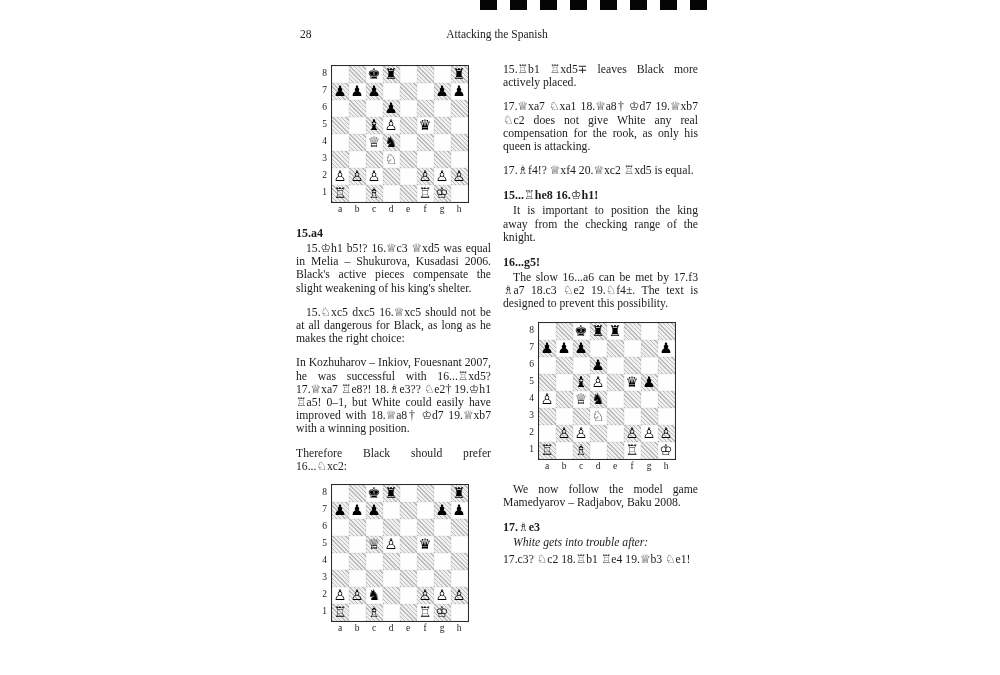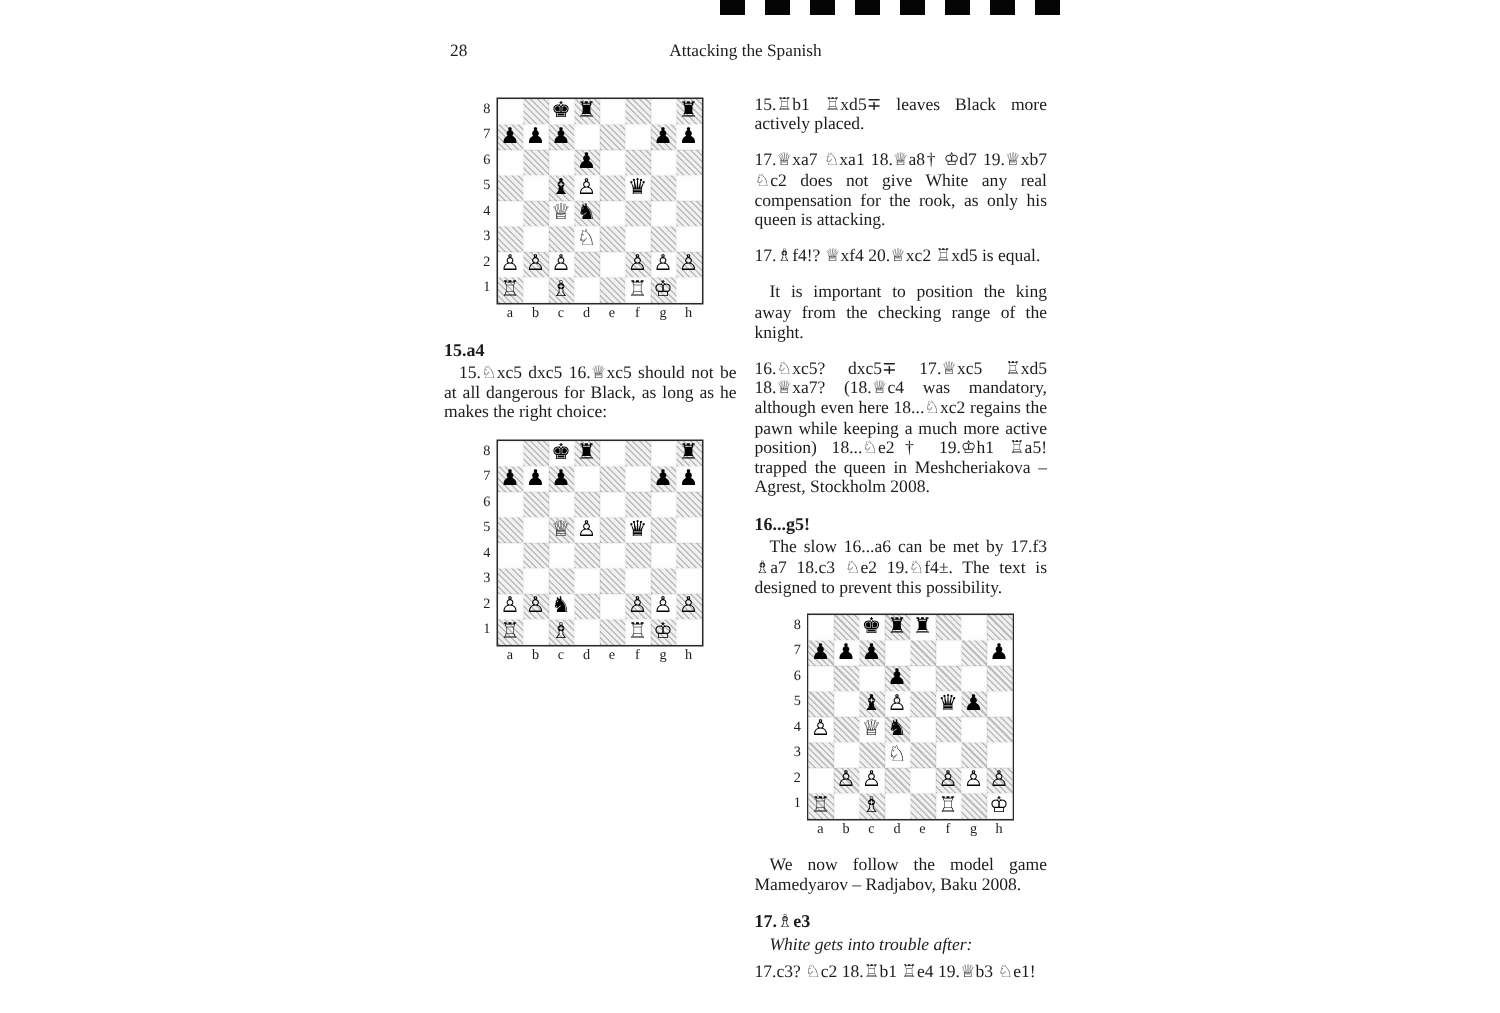--- a/index.html
+++ b/index.html
@@ -352,6 +352,7 @@
     <p>15.♖b1 ♖xd5∓ leaves Black more actively placed.</p>
     <p>17.♕xa7 ♘xa1 18.♕a8† ♔d7 19.♕xb7 ♘c2 does not give White any real compensation for the rook, as only his queen is attacking.</p>
     <p>17.♗f4!? ♕xf4 20.♕xc2 ♖xd5 is equal.</p>
+    <h3>15...♖he8 16.♔h1!</h3>
     <p class="ind">It is important to position the king away from the checking range of the knight.</p>
     <p>16.♘xc5? dxc5∓ 17.♕xc5 ♖xd5 18.♕xa7? (18.♕c4 was mandatory, although even here 18...♘xc2 regains the pawn while keeping a much more active position) 18...♘e2† 19.♔h1 ♖a5! trapped the queen in Meshcheriakova – Agrest, Stockholm 2008.</p>
     <h3>16...g5!</h3>

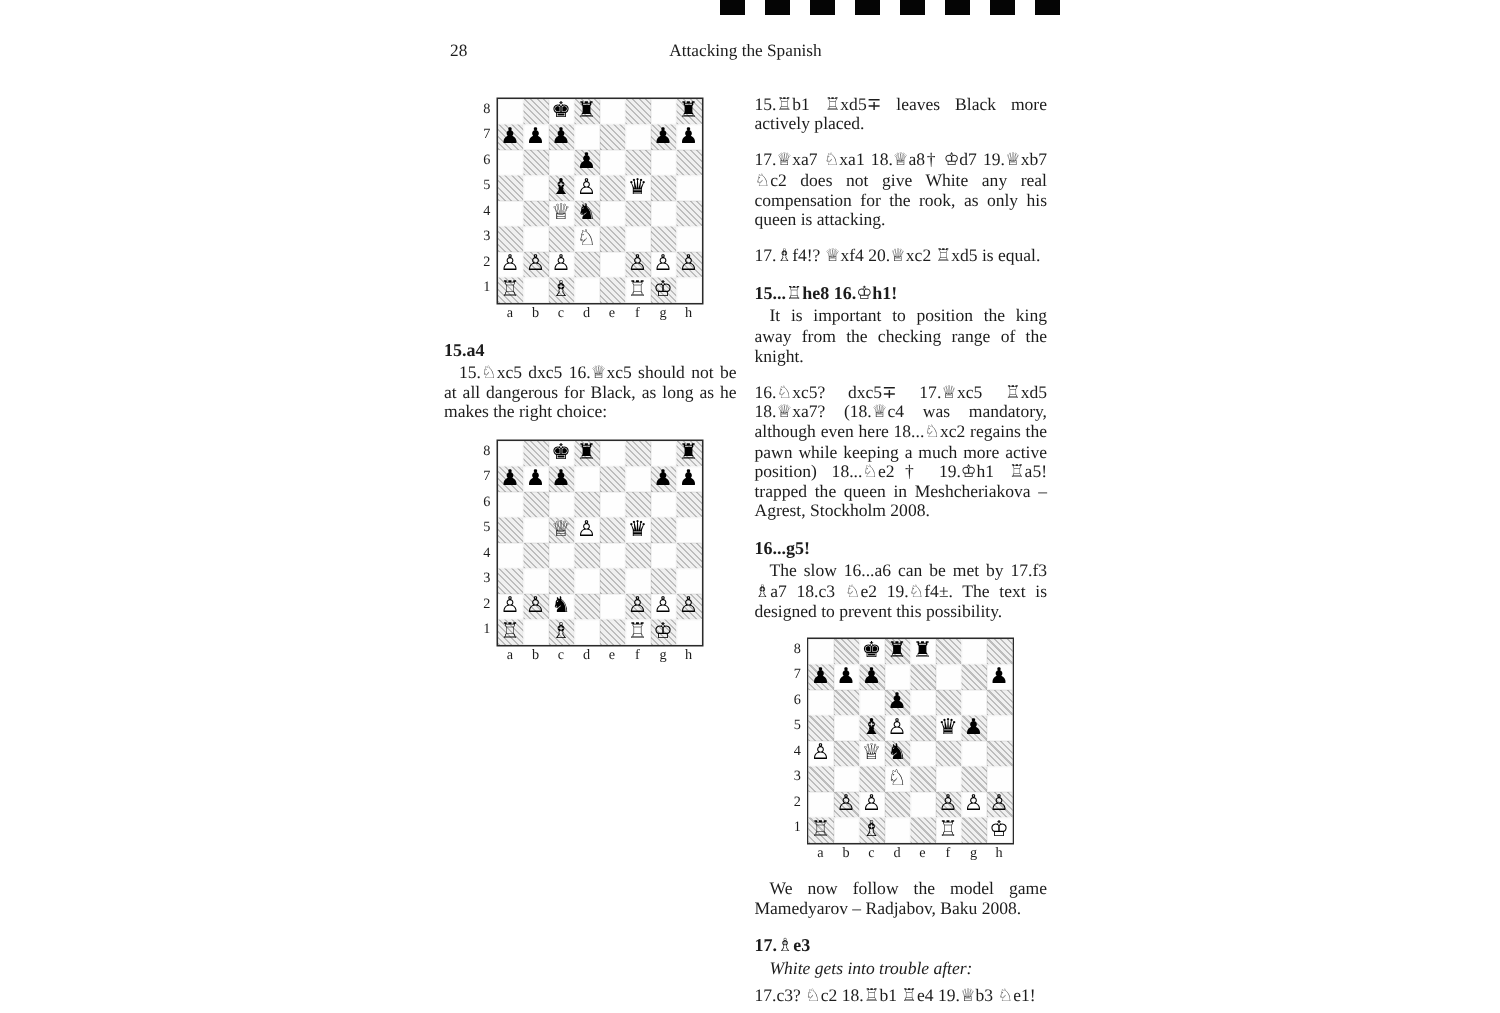--- a/index.html
+++ b/index.html
@@ -213,6 +213,7 @@
         </div>
       </div>
     <h3 class="first">15.a4</h3>
+    <p class="ind">15.♔h1 b5!? 16.♕c3 ♕xd5 was equal in Melia – Shukurova, Kusadasi 2006. Black's active pieces compensate the slight weakening of his king's shelter.</p>
     <p class="ind">15.♘xc5 dxc5 16.♕xc5 should not be at all dangerous for Black, as long as he makes the right choice:</p>
     <div class="diagwrap">
         <div class="diagrow">

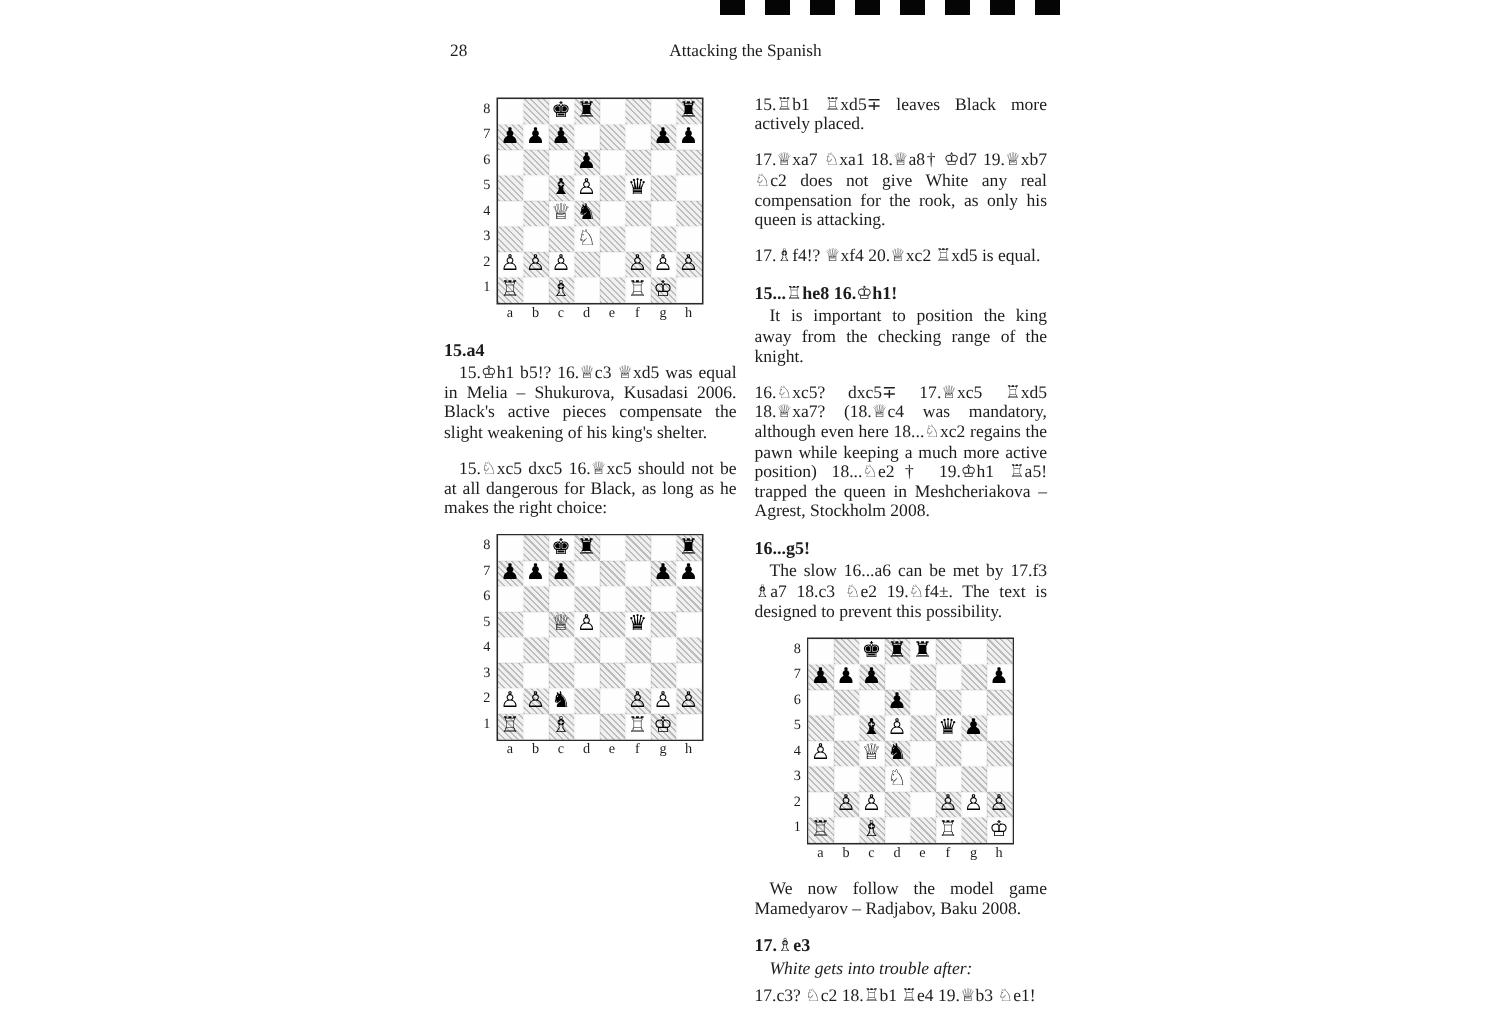--- a/index.html
+++ b/index.html
@@ -355,7 +355,6 @@
     <p>17.♗f4!? ♕xf4 20.♕xc2 ♖xd5 is equal.</p>
     <h3>15...♖he8 16.♔h1!</h3>
     <p class="ind">It is important to position the king away from the checking range of the knight.</p>
-    <p>16.♘xc5? dxc5∓ 17.♕xc5 ♖xd5 18.♕xa7? (18.♕c4 was mandatory, although even here 18...♘xc2 regains the pawn while keeping a much more active position) 18...♘e2† 19.♔h1 ♖a5! trapped the queen in Meshcheriakova – Agrest, Stockholm 2008.</p>
     <h3>16...g5!</h3>
     <p class="ind">The slow 16...a6 can be met by 17.f3 ♗a7 18.c3 ♘e2 19.♘f4±. The text is designed to prevent this possibility.</p>
     <div class="diagwrap">

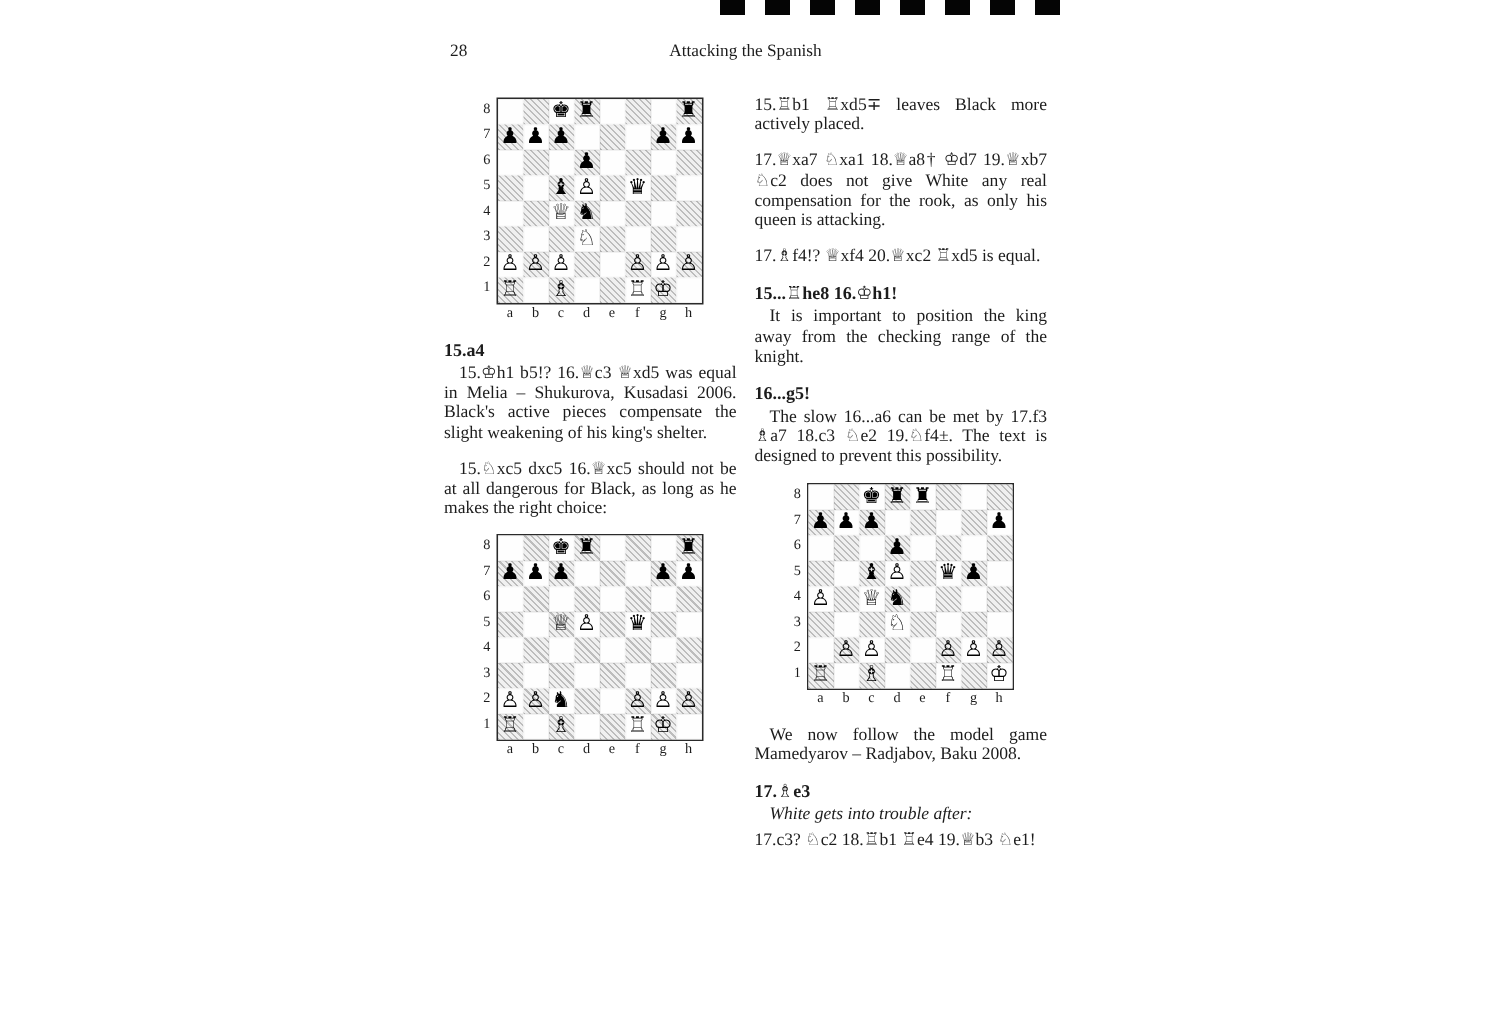--- a/index.html
+++ b/index.html
@@ -215,6 +215,7 @@
     <h3 class="first">15.a4</h3>
     <p class="ind">15.♔h1 b5!? 16.♕c3 ♕xd5 was equal in Melia – Shukurova, Kusadasi 2006. Black's active pieces compensate the slight weakening of his king's shelter.</p>
     <p class="ind">15.♘xc5 dxc5 16.♕xc5 should not be at all dangerous for Black, as long as he makes the right choice:</p>
+    <p>In Kozhuharov – Inkiov, Fouesnant 2007, he was successful with 16...♖xd5? 17.♕xa7 ♖e8?! 18.♗e3?? ♘e2† 19.♔h1 ♖a5! 0–1, but White could easily have improved with 18.♕a8† ♔d7 19.♕xb7 with a winning position.</p>
     <div class="diagwrap">
         <div class="diagrow">
           <div class="ranklabels">

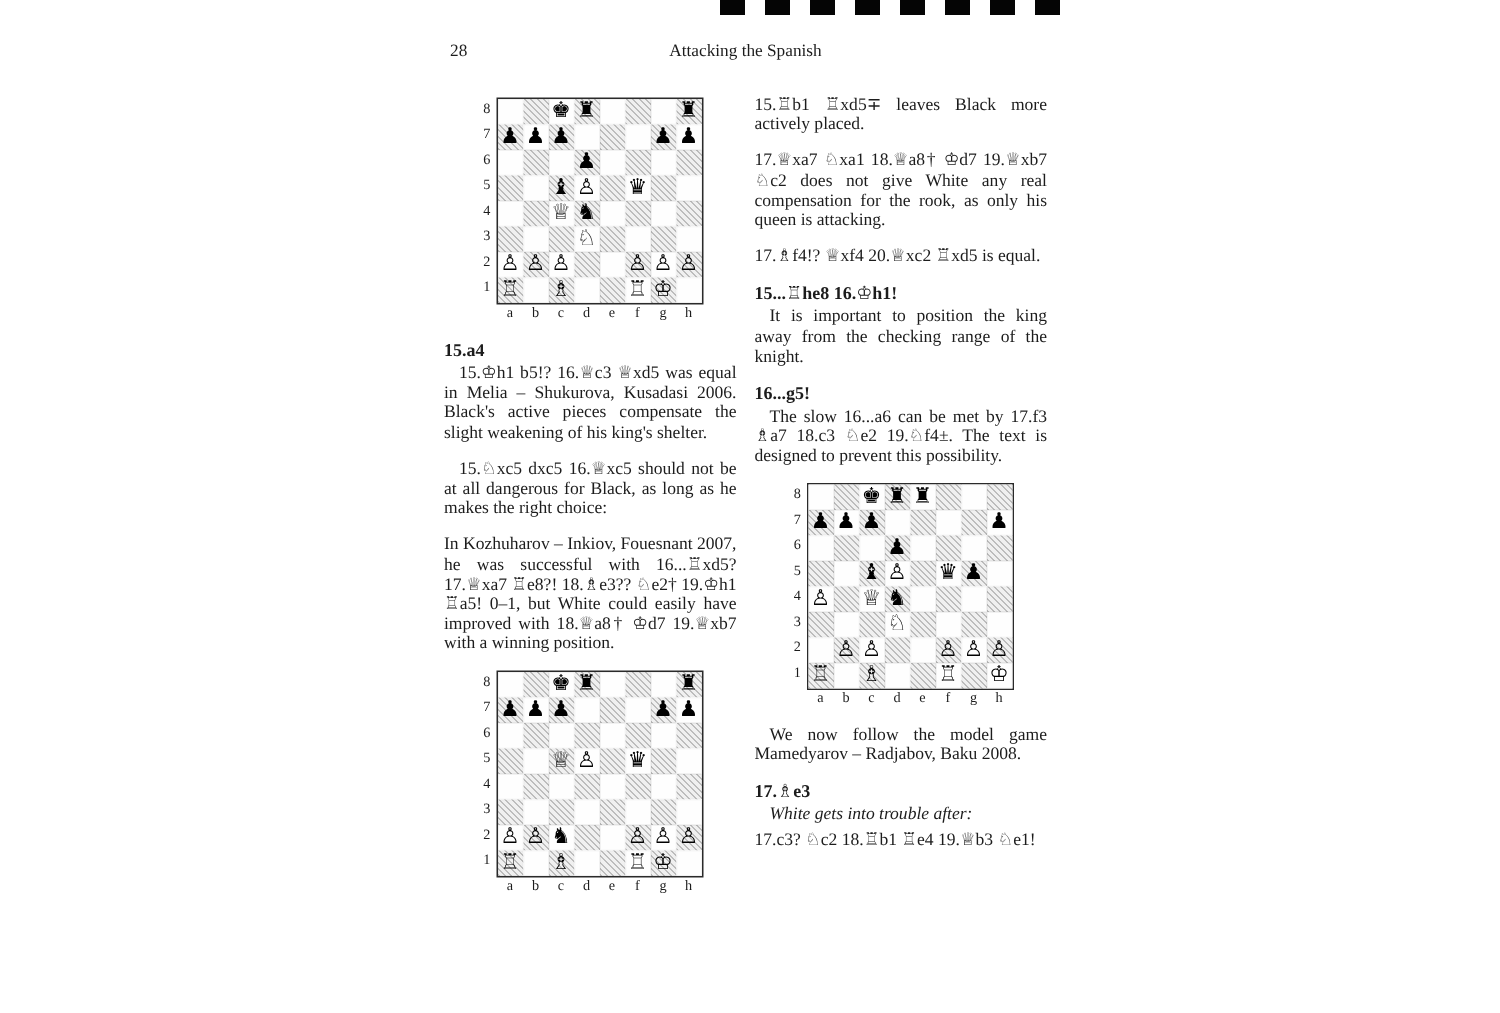--- a/index.html
+++ b/index.html
@@ -216,6 +216,7 @@
     <p class="ind">15.♔h1 b5!? 16.♕c3 ♕xd5 was equal in Melia – Shukurova, Kusadasi 2006. Black's active pieces compensate the slight weakening of his king's shelter.</p>
     <p class="ind">15.♘xc5 dxc5 16.♕xc5 should not be at all dangerous for Black, as long as he makes the right choice:</p>
     <p>In Kozhuharov – Inkiov, Fouesnant 2007, he was successful with 16...♖xd5? 17.♕xa7 ♖e8?! 18.♗e3?? ♘e2† 19.♔h1 ♖a5! 0–1, but White could easily have improved with 18.♕a8† ♔d7 19.♕xb7 with a winning position.</p>
+    <p>Therefore Black should prefer 16...♘xc2:</p>
     <div class="diagwrap">
         <div class="diagrow">
           <div class="ranklabels">

